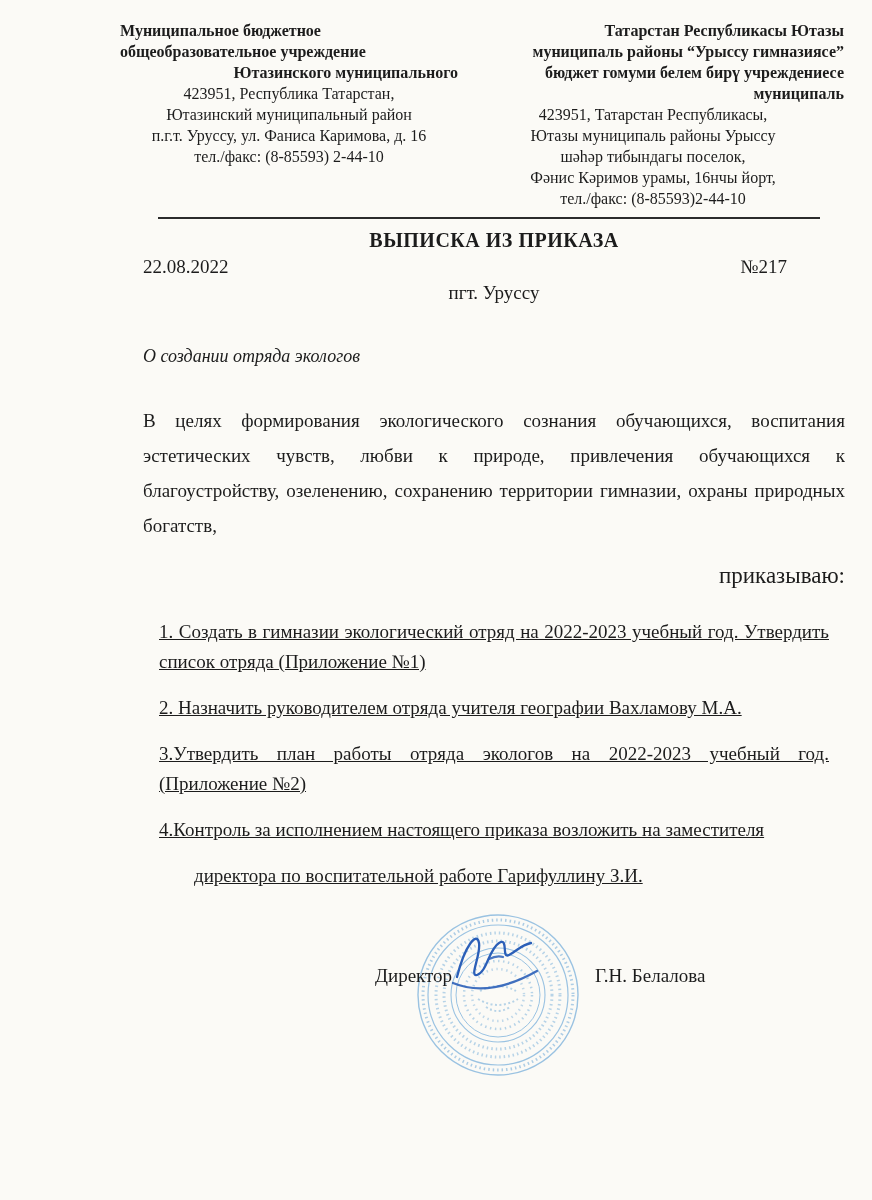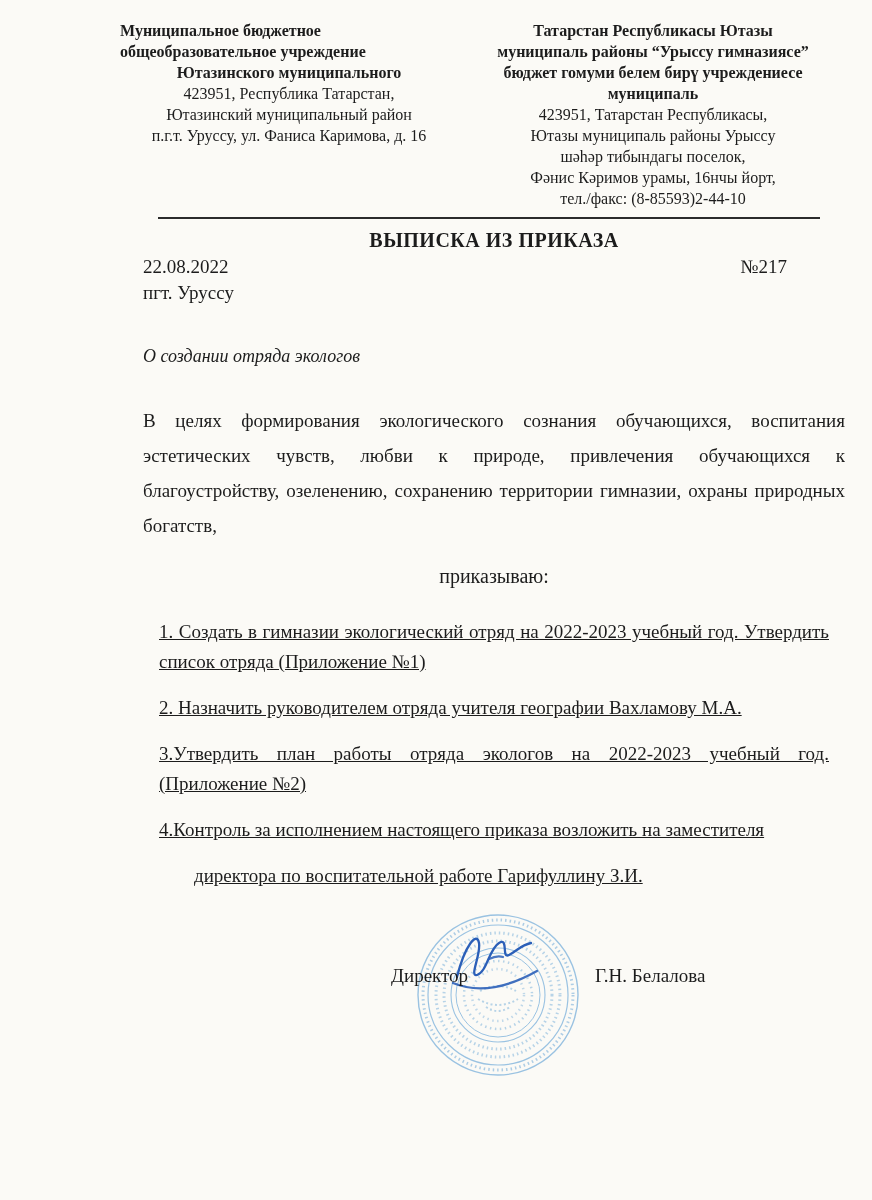--- a/index.html
+++ b/index.html
@@ -22,7 +22,7 @@
   .lh-col{font-size:16px;line-height:21px;text-align:center;}
   .lh-left{width:338px;}
   .lh-right{width:382px;}
-  .lh-col .b{font-weight:bold;}
+  .lh-col .b{font-weight:bold;text-align:right;}
   .lh-left .al{text-align:left;}
   .rule{
     margin:8px 0 0 158px;

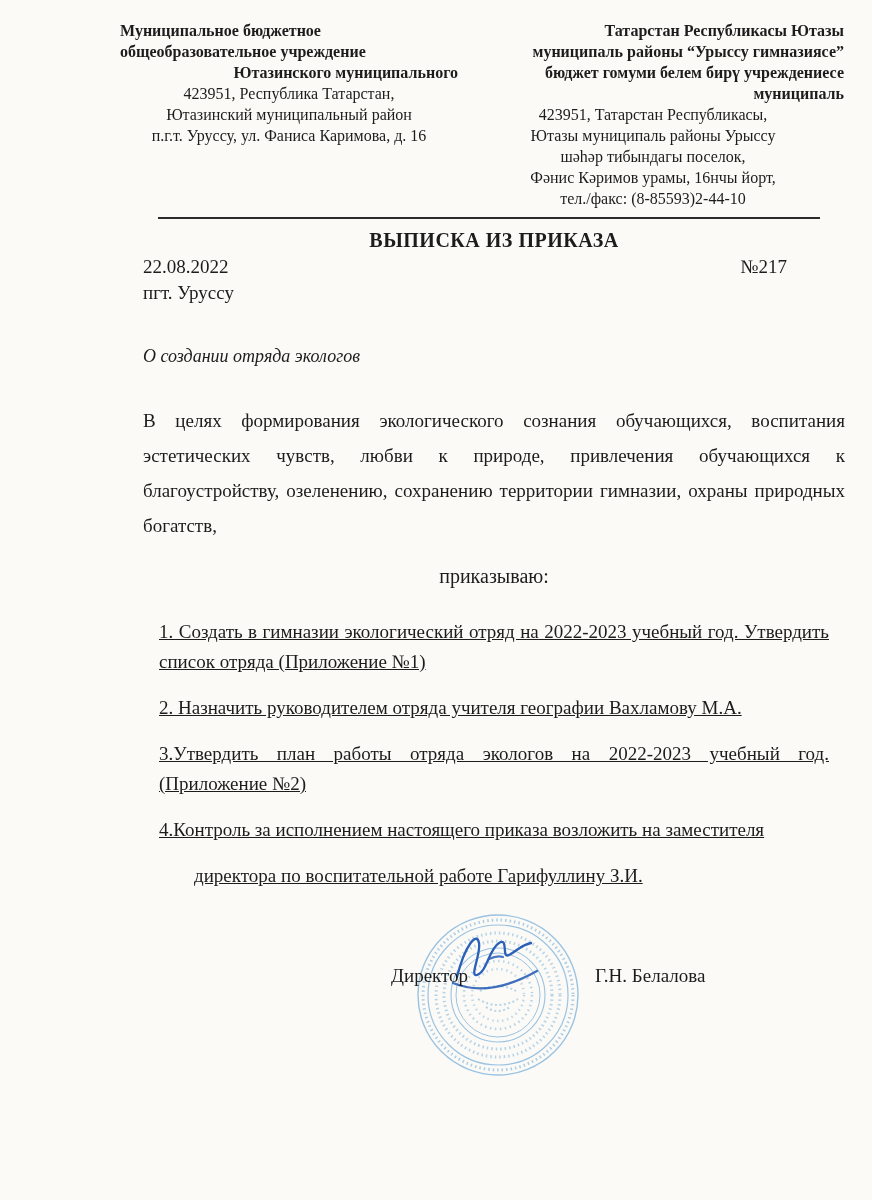--- a/index.html
+++ b/index.html
@@ -121,6 +121,7 @@
       <div>423951, Республика Татарстан,</div>
       <div>Ютазинский муниципальный район</div>
       <div>п.г.т. Уруссу, ул. Фаниса Каримова, д. 16</div>
+      <div>тел./факс: (8-85593) 2-44-10</div>
     </div>
     <div class="lh-col lh-right">
       <div class="b">Татарстан Республикасы Ютазы</div>

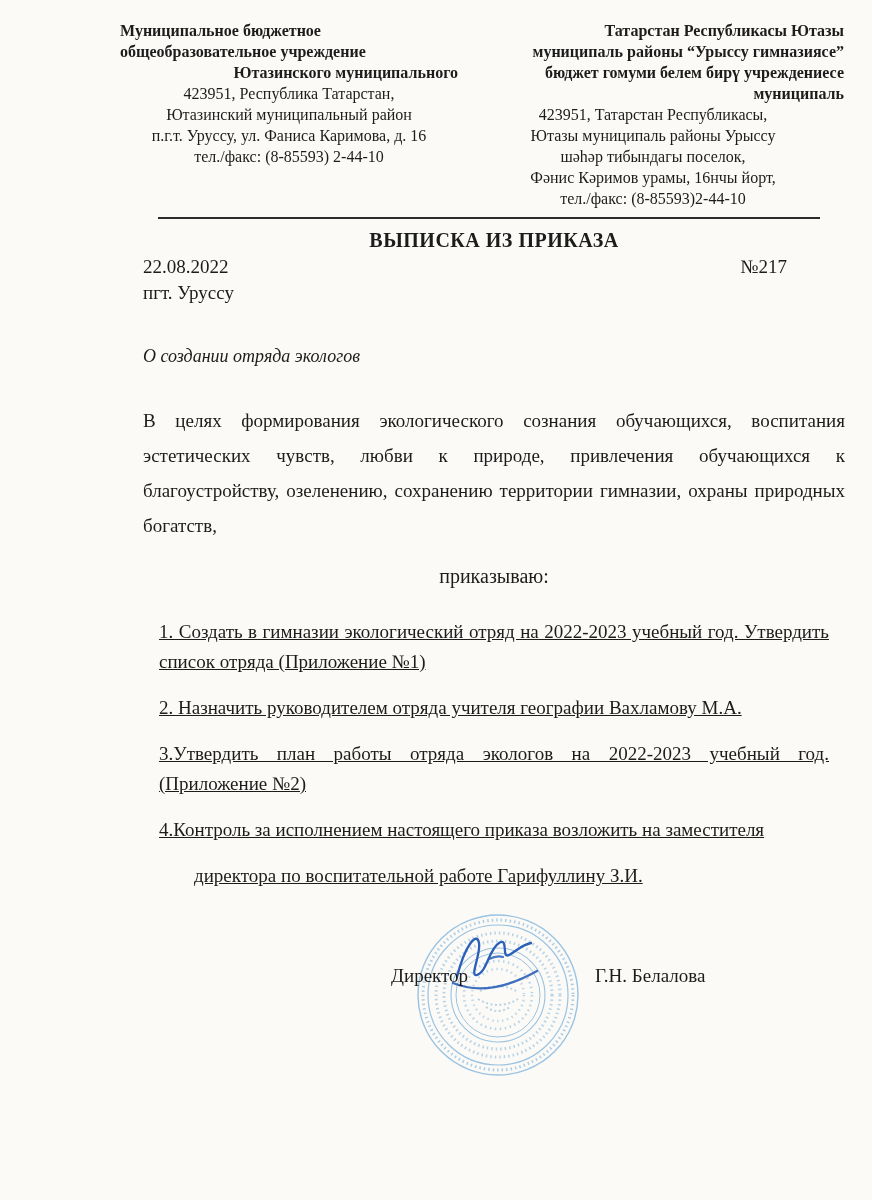--- a/index.html
+++ b/index.html
@@ -47,7 +47,7 @@
     text-align:center;
   }
   .meta-row .num{margin-right:58px;}
-  .place{text-align:left;font-size:19px;line-height:26px;}
+  .place{text-align:center;font-size:19px;line-height:26px;}
   .subject{
     margin-top:40px;
     font-style:italic;

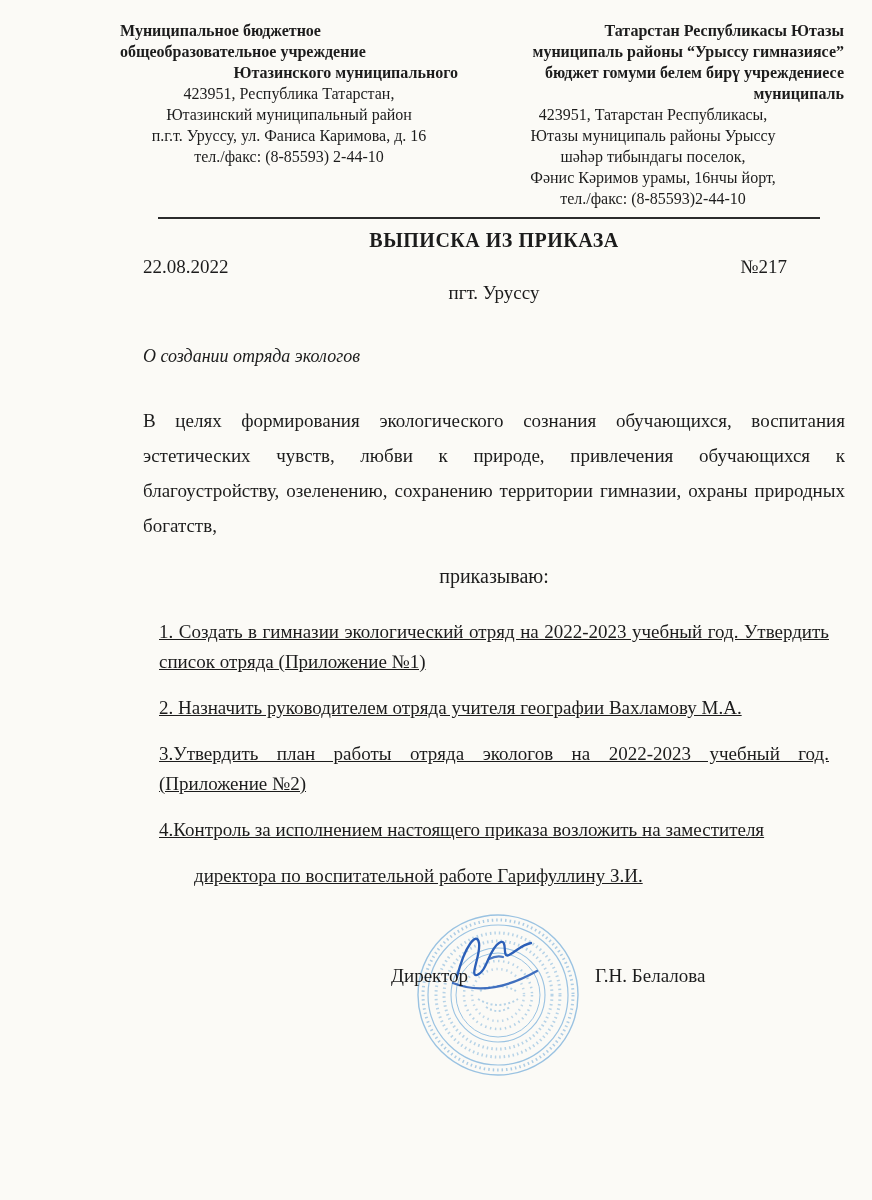--- a/index.html
+++ b/index.html
@@ -63,8 +63,8 @@
   }
   .order-word{
     margin-top:18px;
-    text-align:center;
-    font-size:20px;
+    text-align:right;
+    font-size:23px;
     line-height:30px;
   }
   .item{

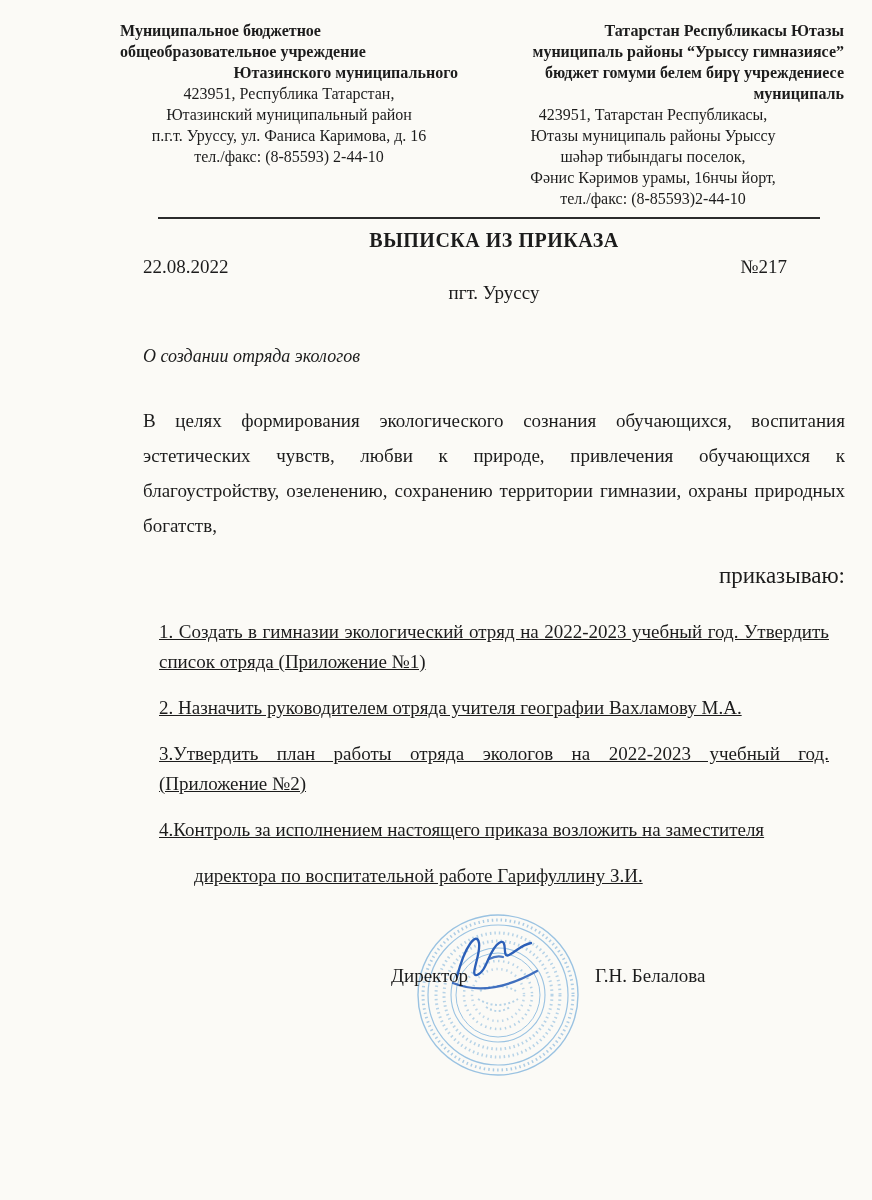--- a/index.html
+++ b/index.html
@@ -92,7 +92,7 @@
     font-size:19px;
     z-index:3;
   }
-  .sign-role{left:248px;}
+  .sign-role{left:232px;}
   .sign-name{left:452px;}
   .stamp{
     position:absolute;

